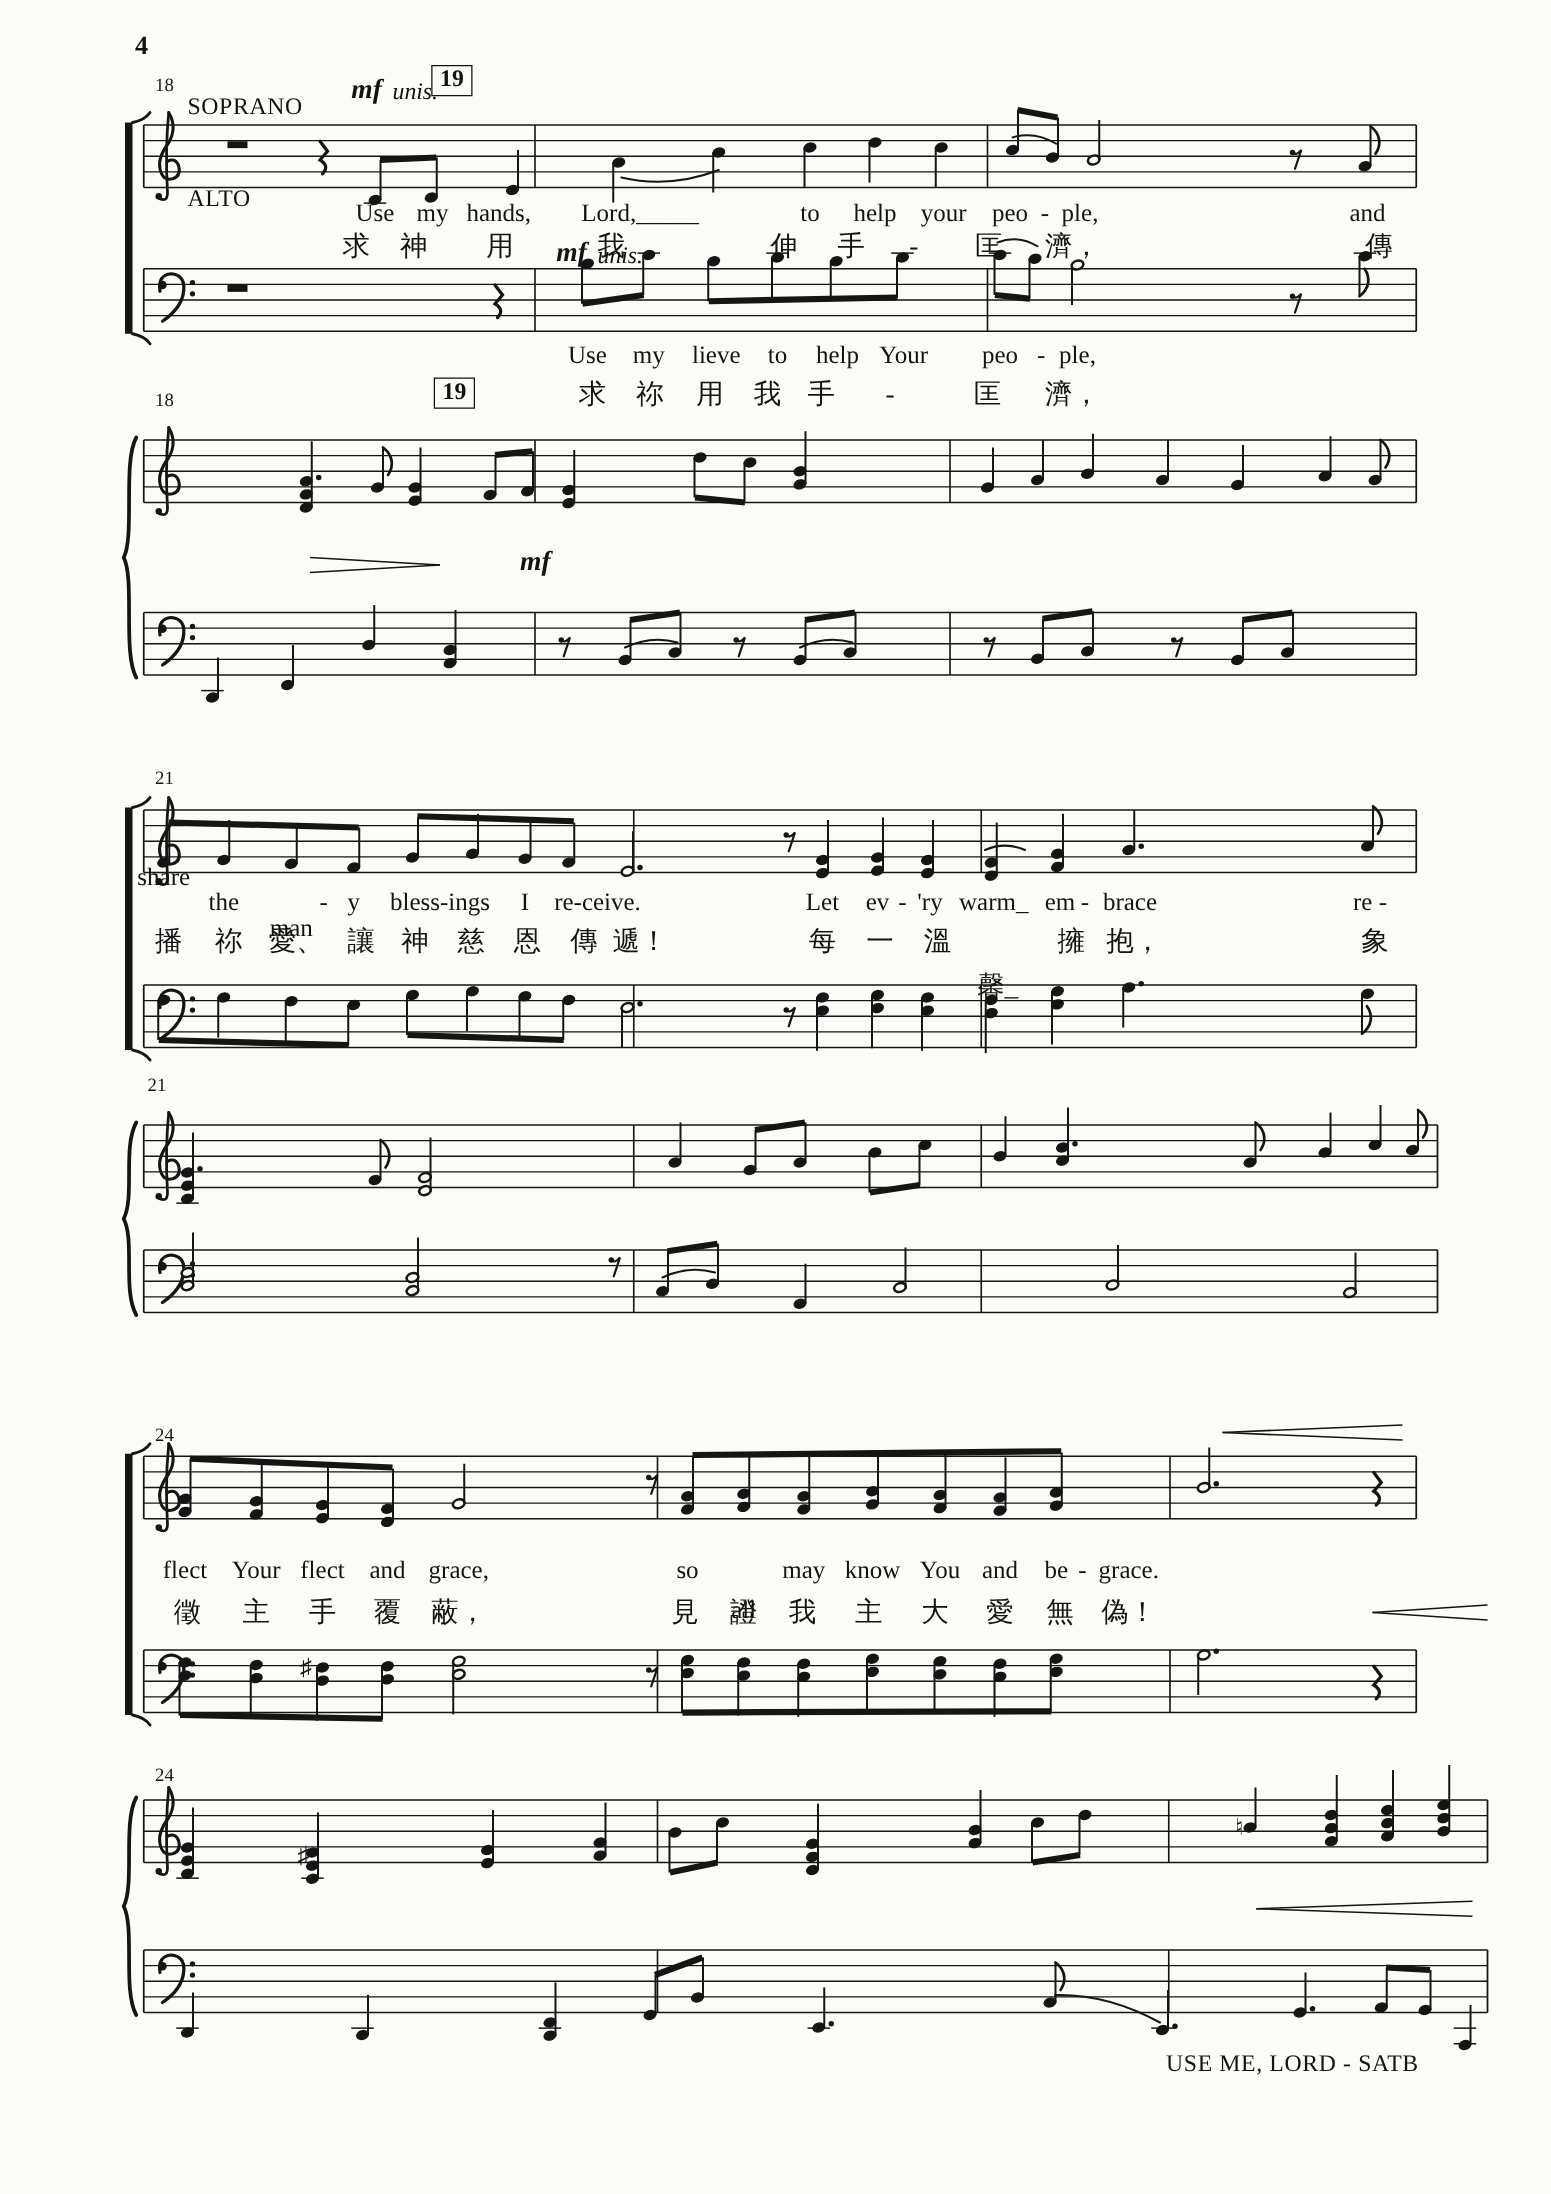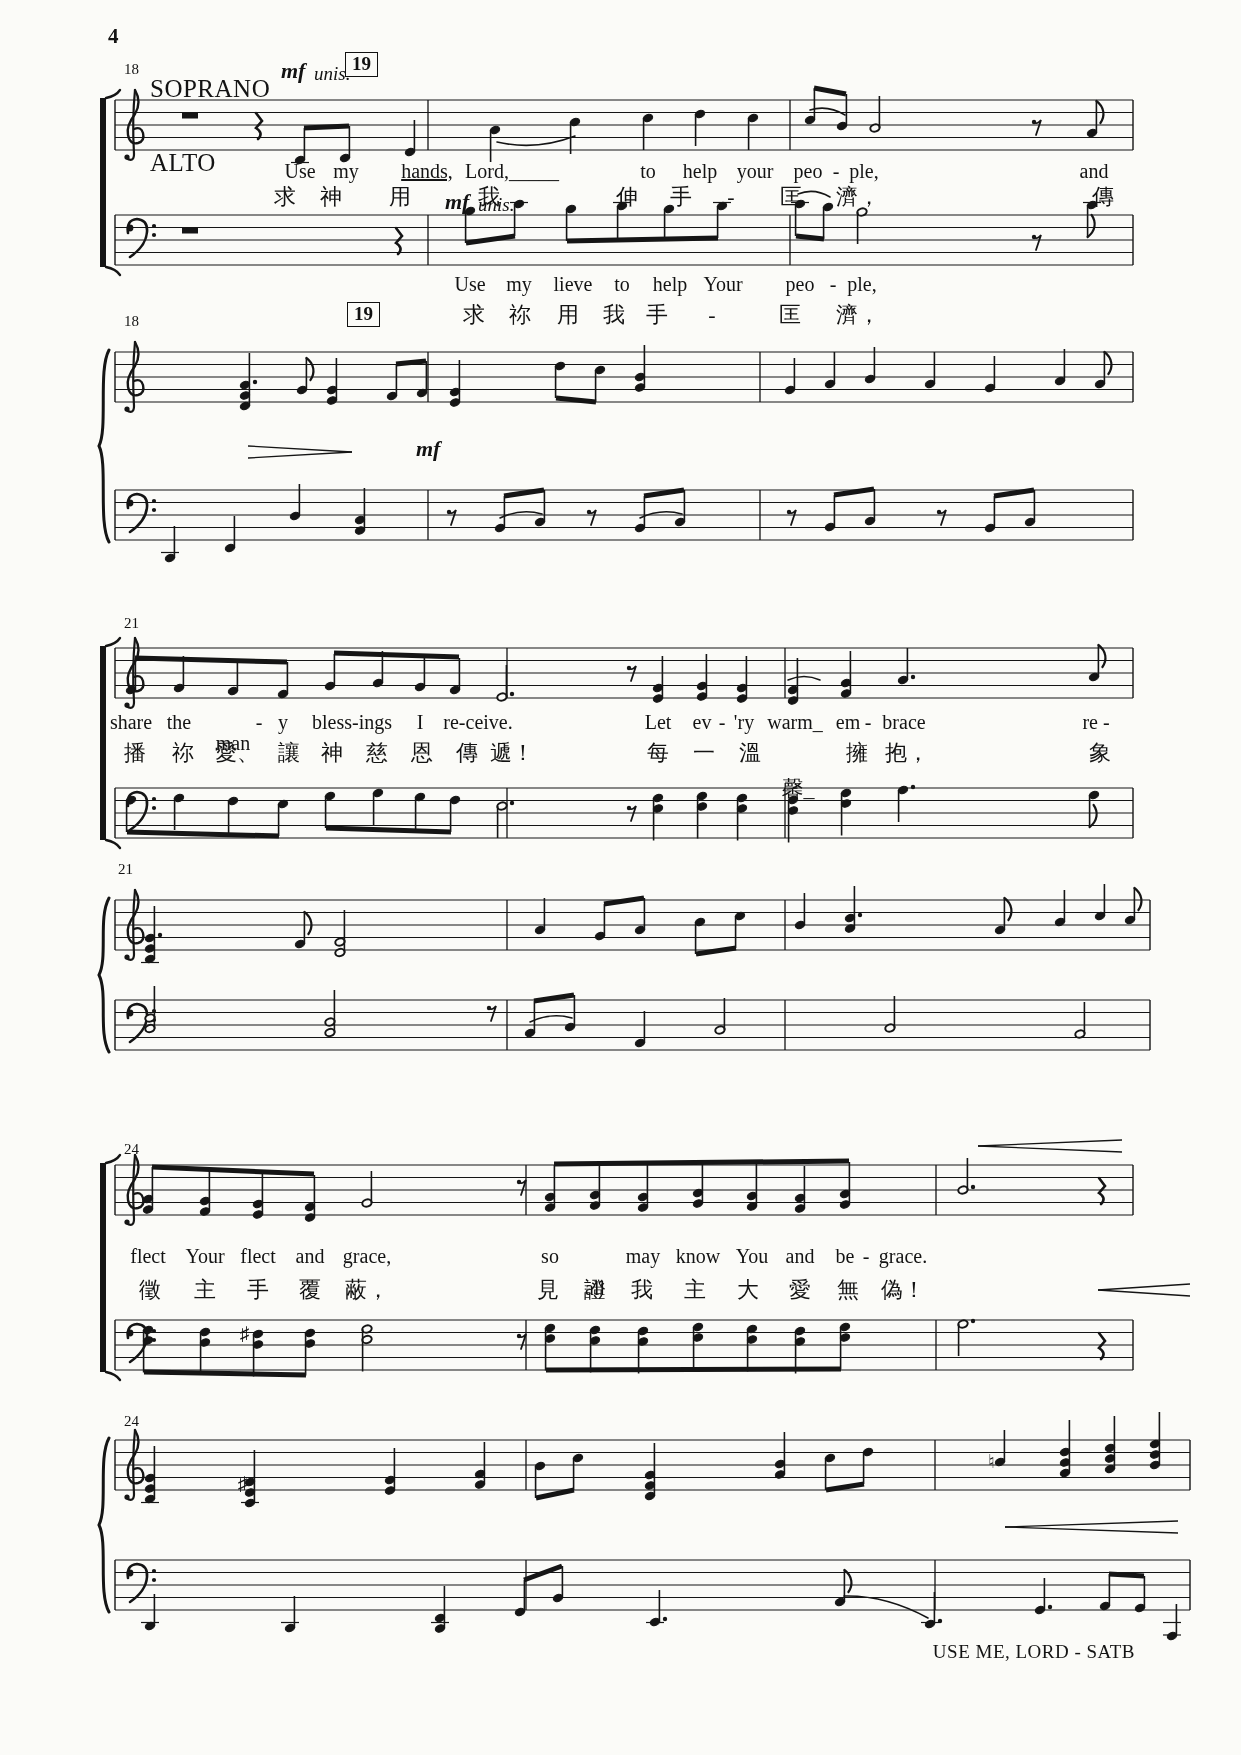--- a/index.html
+++ b/index.html
@@ -10,7 +10,7 @@
   .t{position:absolute;white-space:nowrap;color:#131313;line-height:1}
   .s-pn{font-weight:bold;font-size:21px}
   .s-mn{font-size:15px}
-  .s-lab{font-size:25px;letter-spacing:.5px}
+  .s-lab{font-size:19px;letter-spacing:.5px}
   .s-dyn{font-weight:bold;font-style:italic;font-size:22px}
   .s-un{font-style:italic;font-size:19px}
   .s-footer{font-size:19px;letter-spacing:.5px}

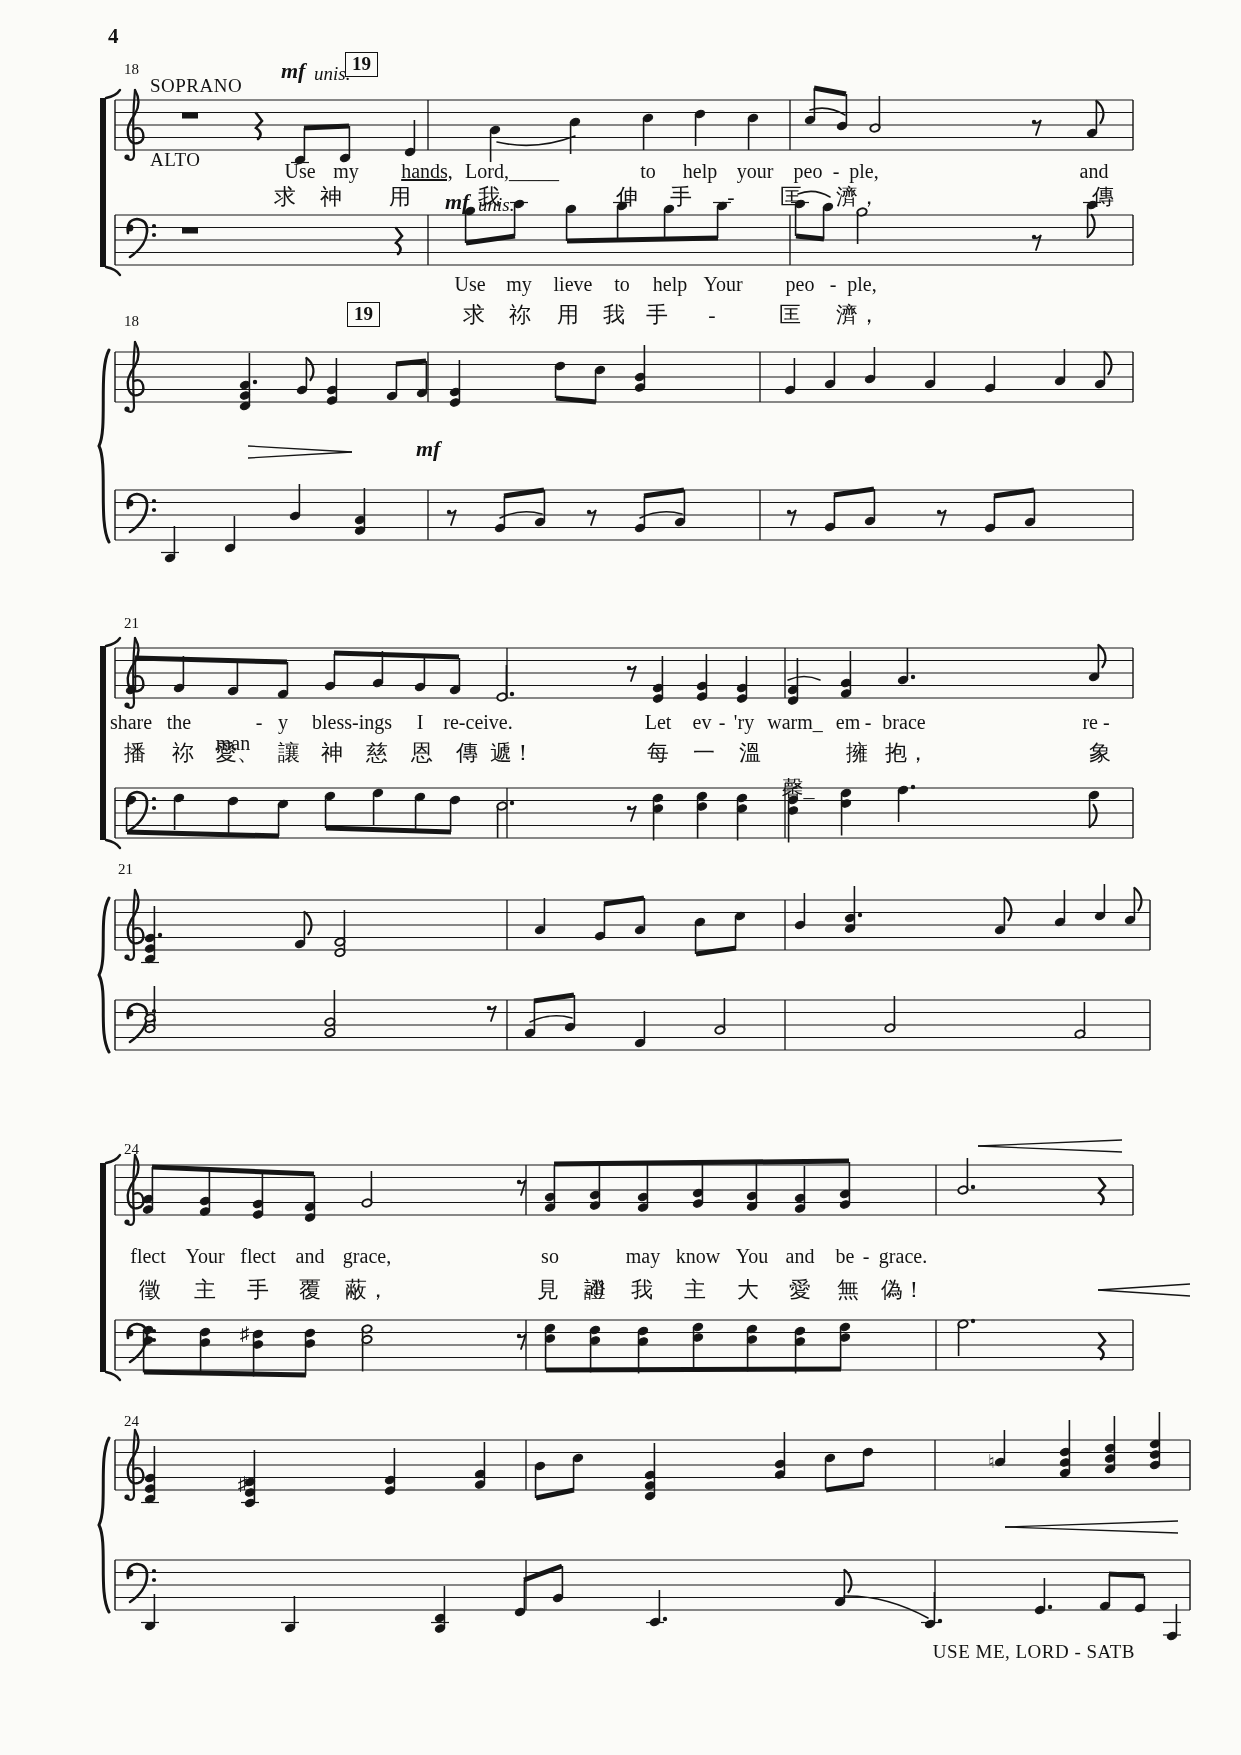--- a/index.html
+++ b/index.html
@@ -718,7 +718,7 @@
       <div class="reh" style="left: 347px; top: 302px;">19</div>
       <span class="t s-en word" style="left: 300px; top: 161px;">Use</span>
       <span class="t s-en word" style="left: 346px; top: 161px;">my</span>
-      <span class="t s-en word" style="left: 427px; top: 161px; text-decoration: underline;">hands,</span>
+      <span class="t s-en word" style="left: 399px; top: 161px;">hands,</span>
       <span class="t s-en word" style="left: 512px; top: 161px;">Lord,_____</span>
       <span class="t s-en word" style="left: 648px; top: 161px;">to</span>
       <span class="t s-en word" style="left: 700px; top: 161px;">help</span>

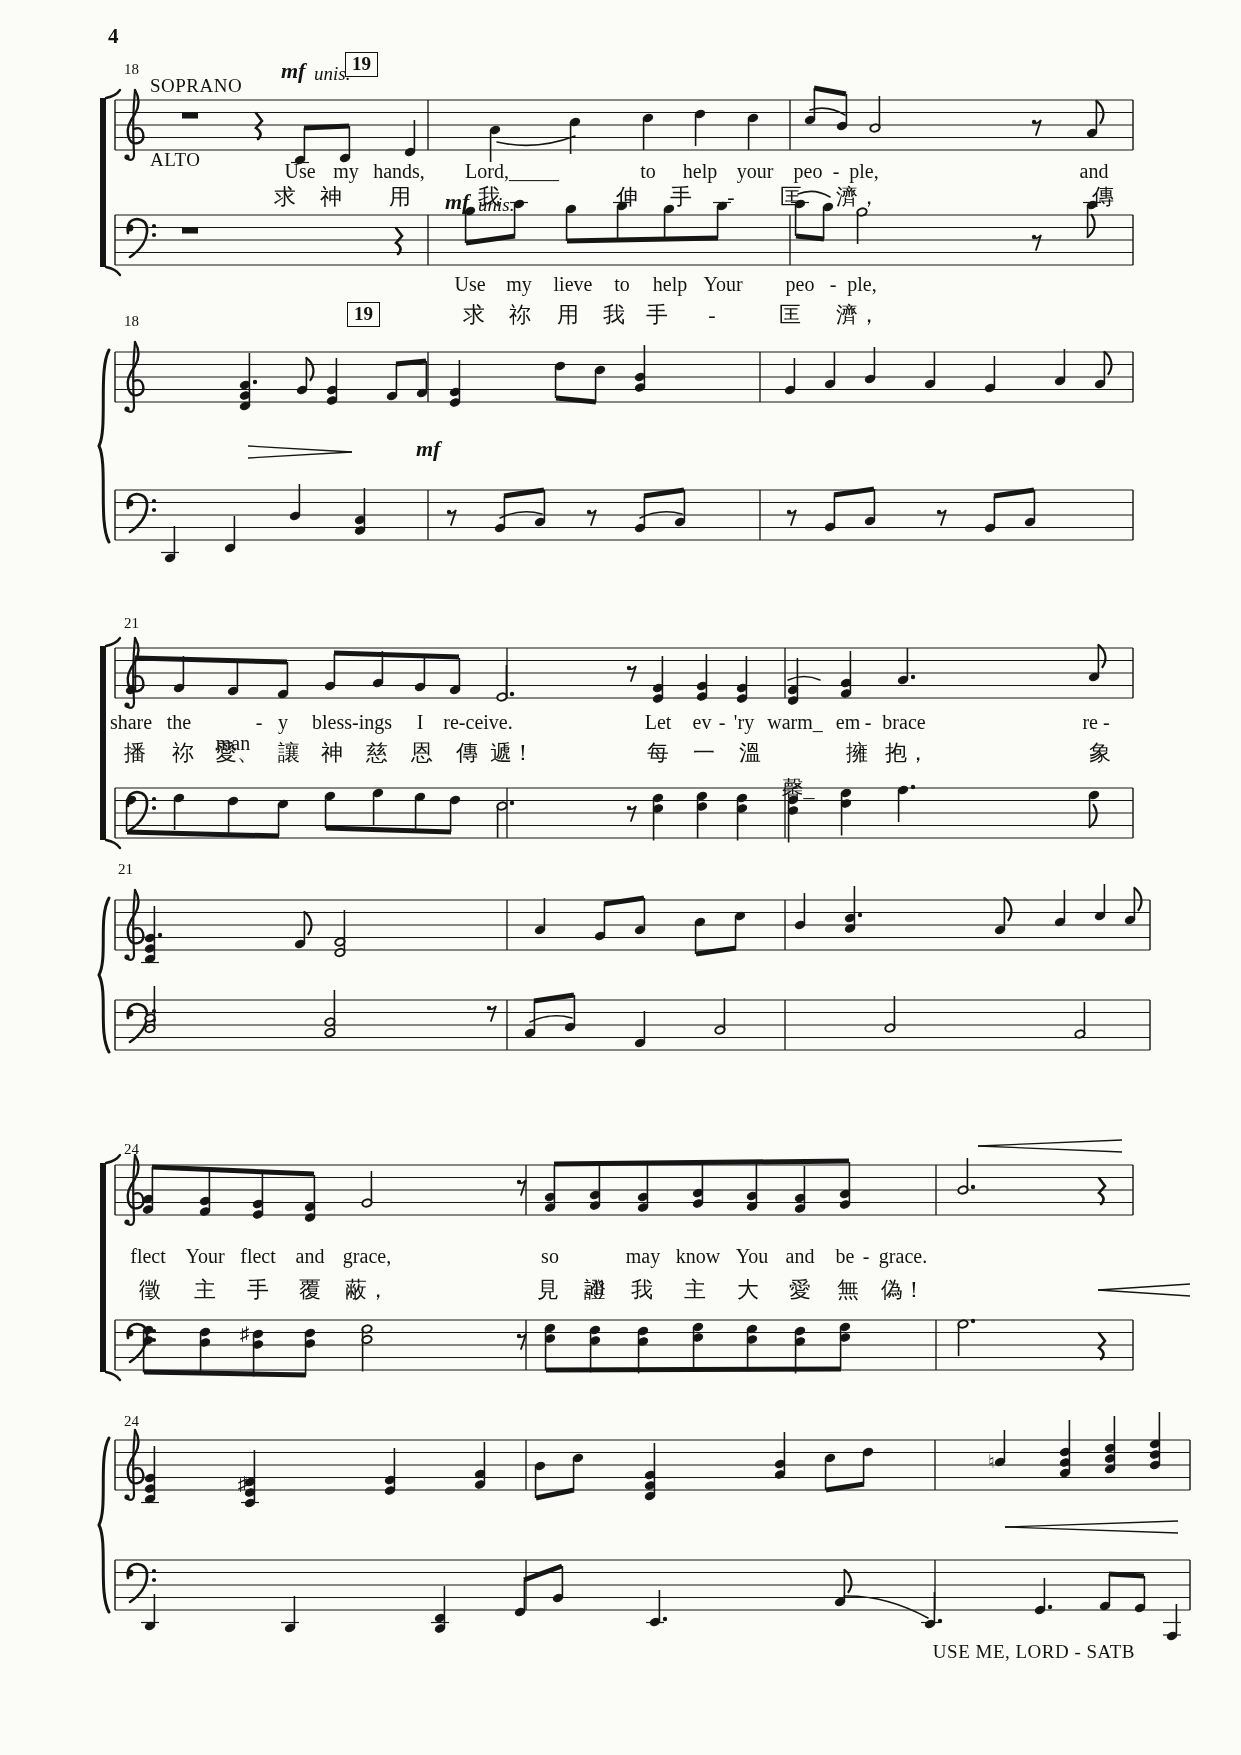--- a/index.html
+++ b/index.html
@@ -754,7 +754,7 @@
       <span class="t s-zh word" style="left: 712px; top: 304px;">-</span>
       <span class="t s-zh word" style="left: 790px; top: 304px;">匡</span>
       <span class="t s-zh word" style="left: 858px; top: 304px;">濟，</span>
-      <span class="t s-en word" style="left: 131px; top: 712px;">share</span>
+      <span class="t s-en word" style="left: 131px; top: 692px;">share</span>
       <span class="t s-en word" style="left: 179px; top: 712px;">the</span>
       <span class="t s-en word" style="left: 233px; top: 712px; margin-top: 21px;">man</span>
       <span class="t s-en word" style="left: 259px; top: 712px;">-</span>

